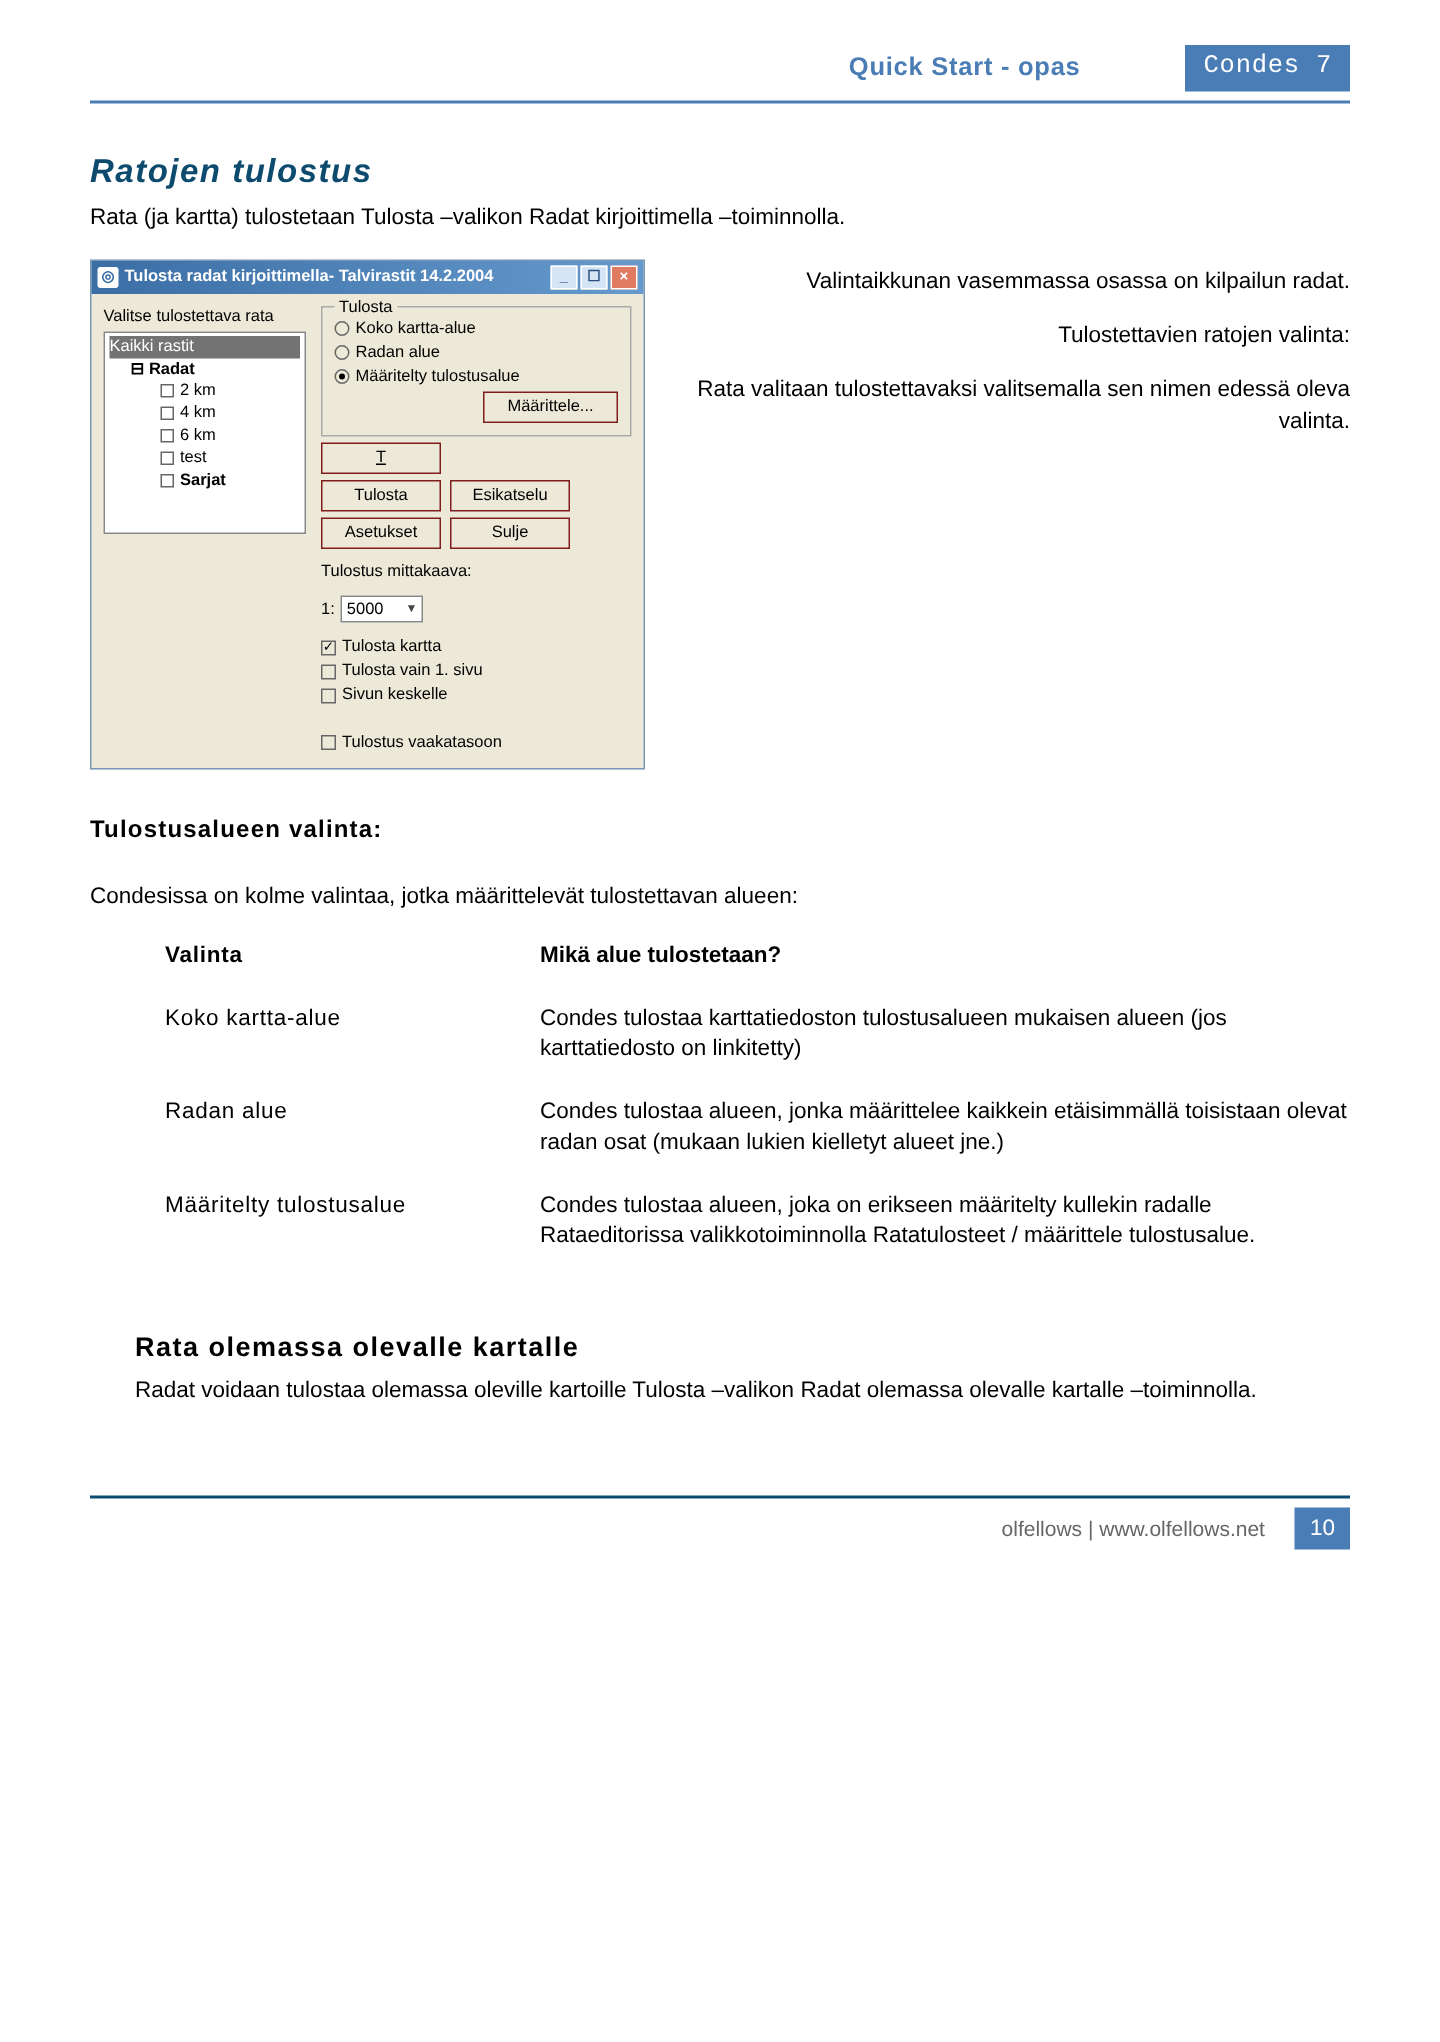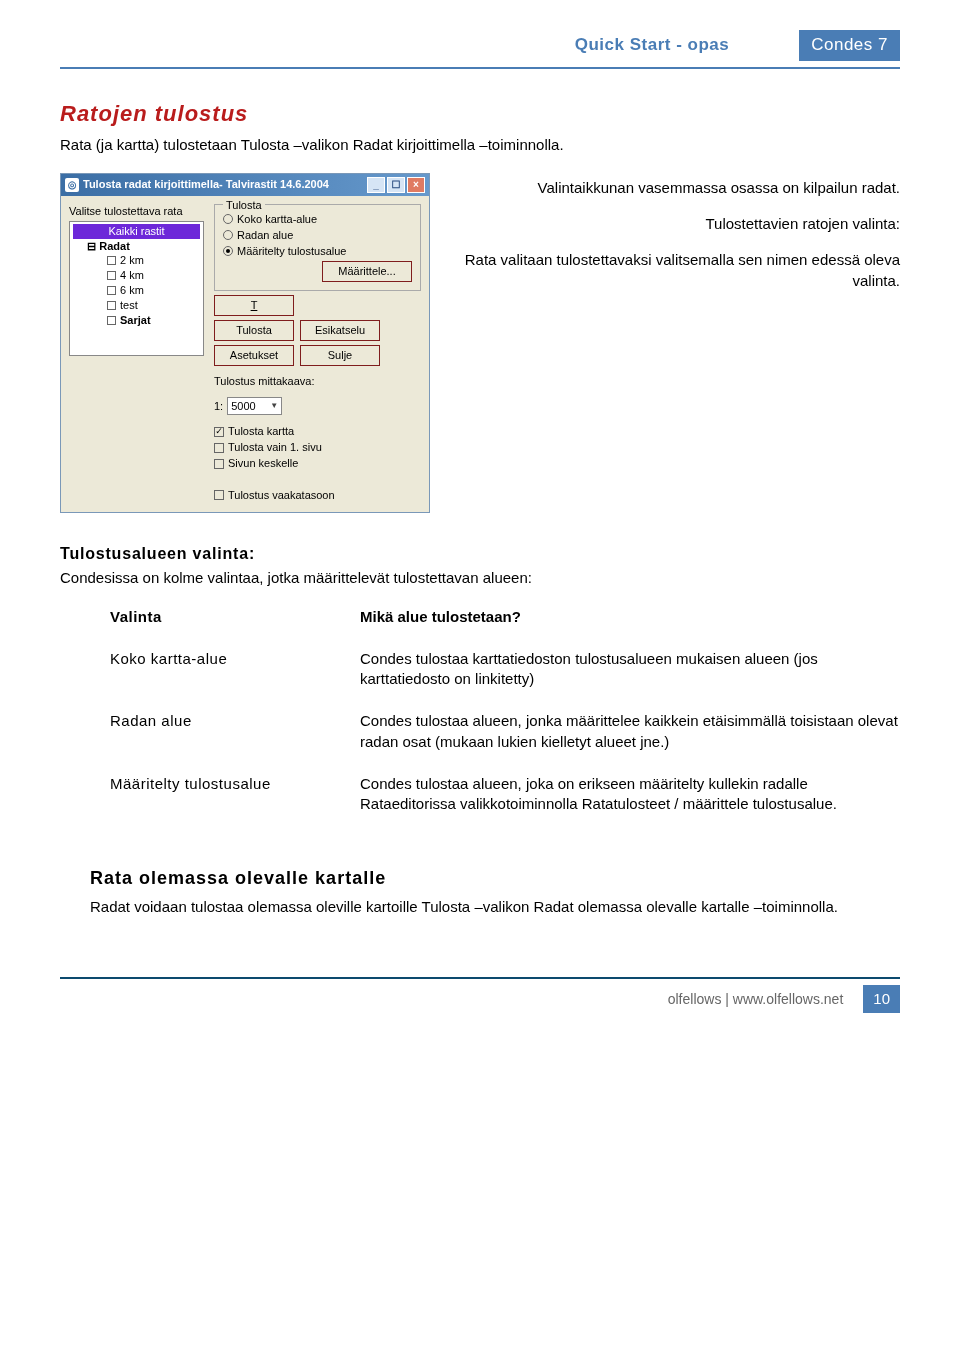--- a/index.html
+++ b/index.html
@@ -34,6 +34,7 @@
     font-size: 17px;
     padding: 4px 12px;
     letter-spacing: 0.5px;
+    font-family: Liberation Mono, monospace;
   }
   h1.section-head {
     color: #b91c1c;

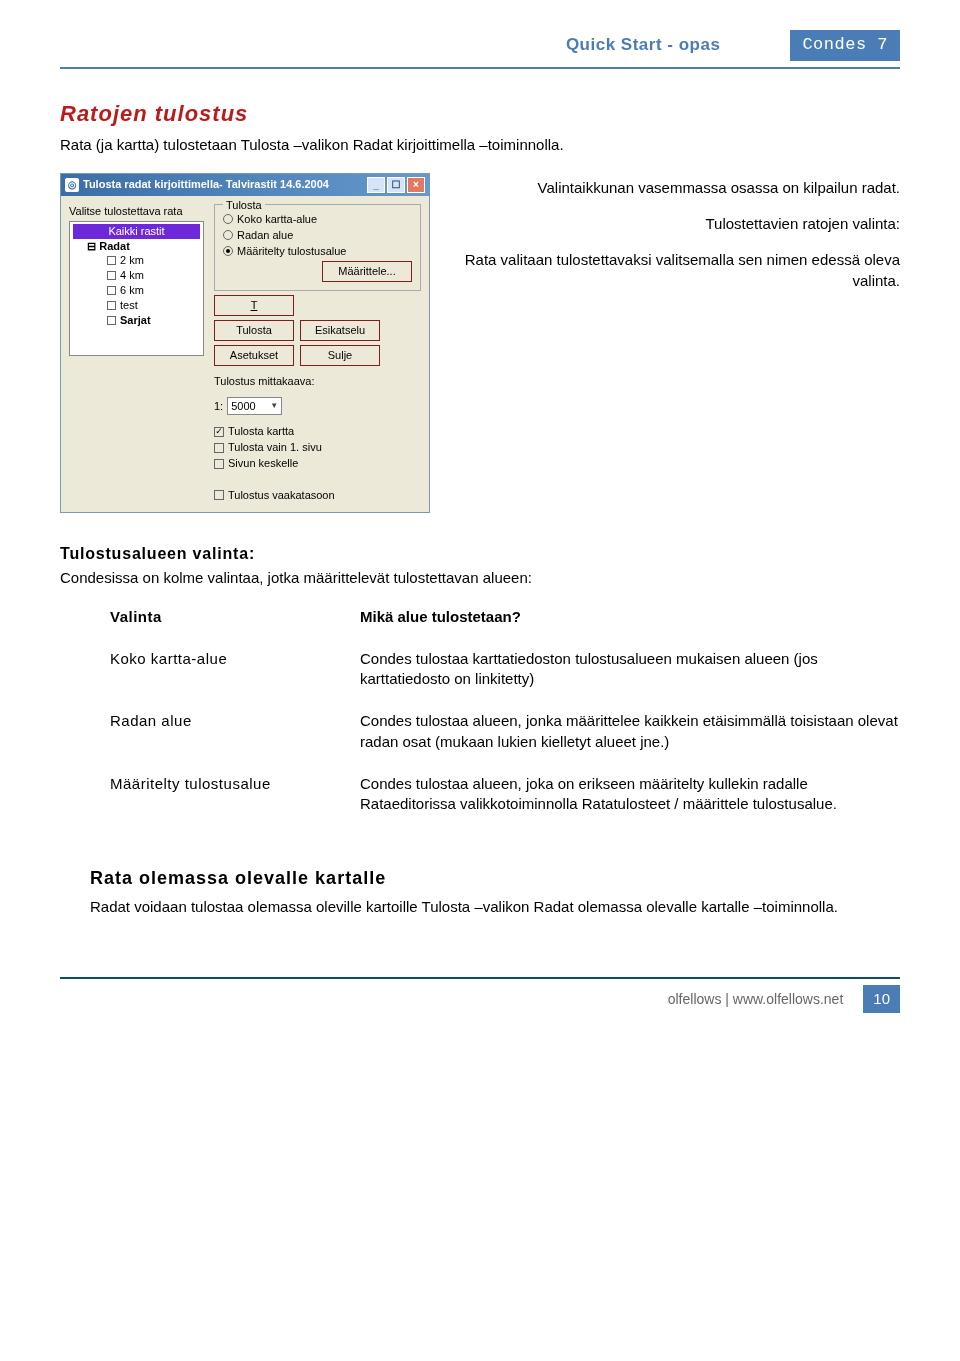--- a/index.html
+++ b/index.html
@@ -37,7 +37,7 @@
     font-family: Liberation Mono, monospace;
   }
   h1.section-head {
-    color: #b91c1c;
+    color: #0c4a6e;
     font-size: 22px;
     font-weight: bold;
     font-style: italic;

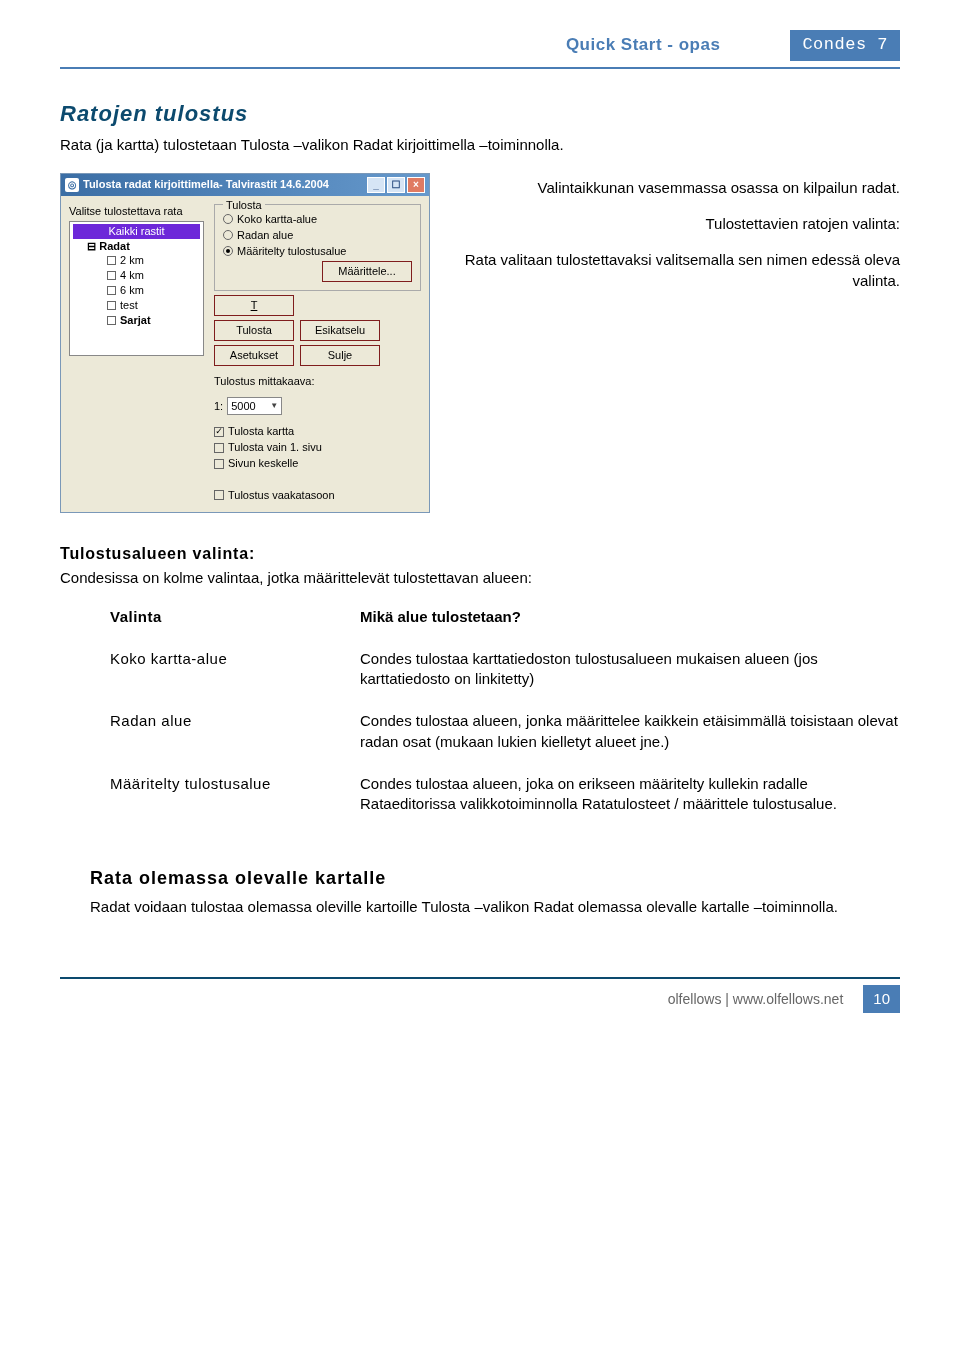--- a/index.html
+++ b/index.html
@@ -164,7 +164,7 @@
   <div class="dialog">
     <div class="titlebar">
       <span class="ti-icon">◎</span>
-      <span>Tulosta radat kirjoittimella- Talvirastit 14.6.2004</span>
+      <span>Tulosta radat kirjoittimella- Talvirastit 14.2.2004</span>
       <span class="spacer"></span>
       <span class="win-btns">
         <span class="win-btn">_</span>

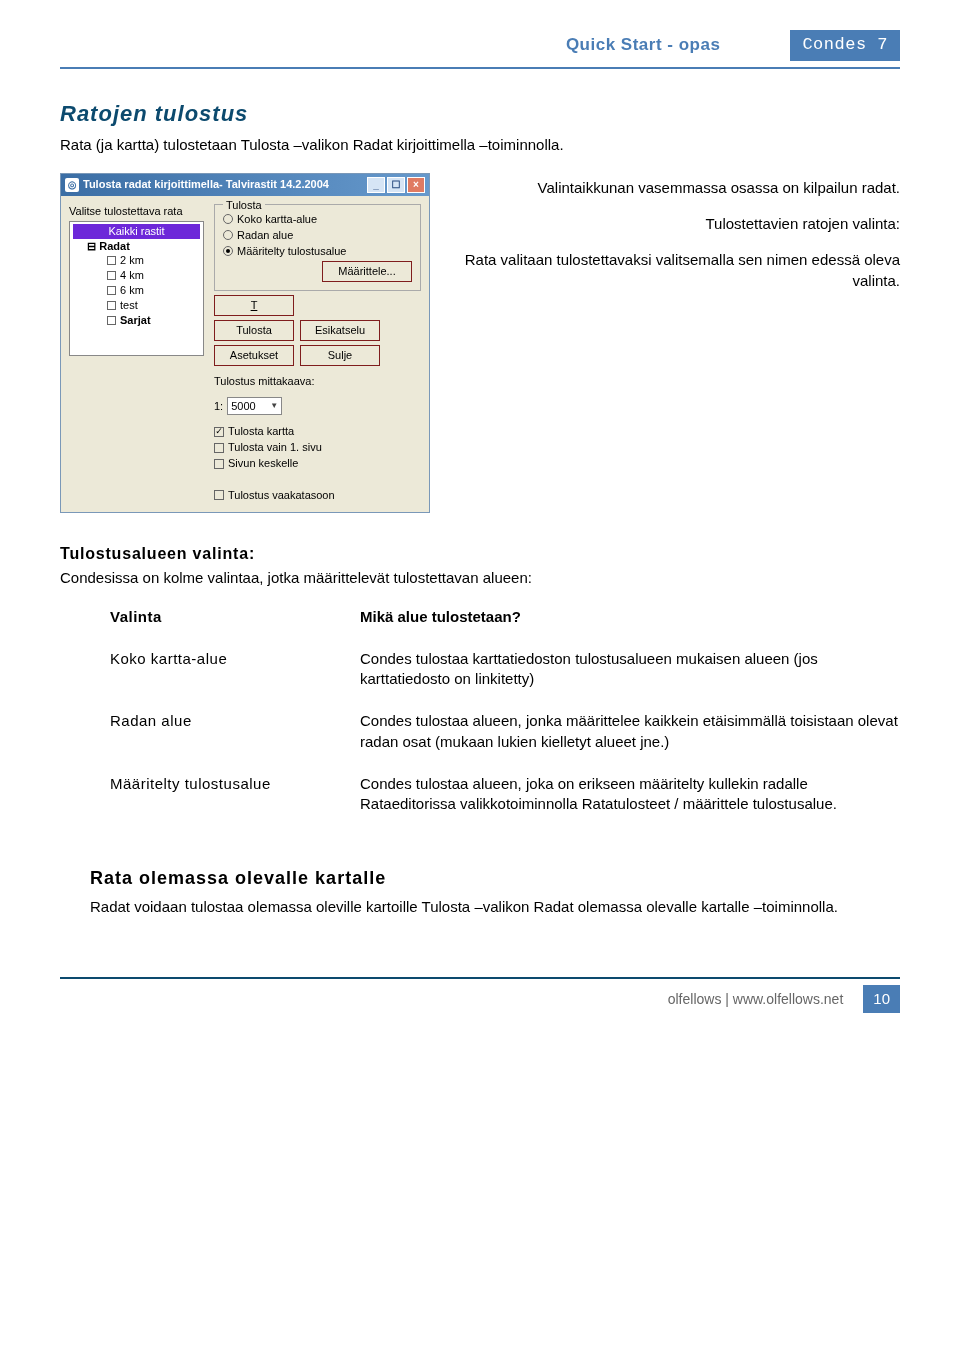--- a/index.html
+++ b/index.html
@@ -93,7 +93,7 @@
     height:135px; padding:2px 3px; overflow:hidden;
   }
   .tree-item { white-space:nowrap; }
-  .tree-item.sel { background:#6d28d9; color:#fff;text-align:center; }
+  .tree-item.sel { background:#737373; color:#fff; }
   .tree-indent1 { padding-left:14px; }
   .tree-indent2 { padding-left:34px; display:flex; align-items:center; gap:4px;text-align:right; }
   .tree-indent2 .chk { width:9px; height:9px; border:1px solid #666; display:inline-block; }

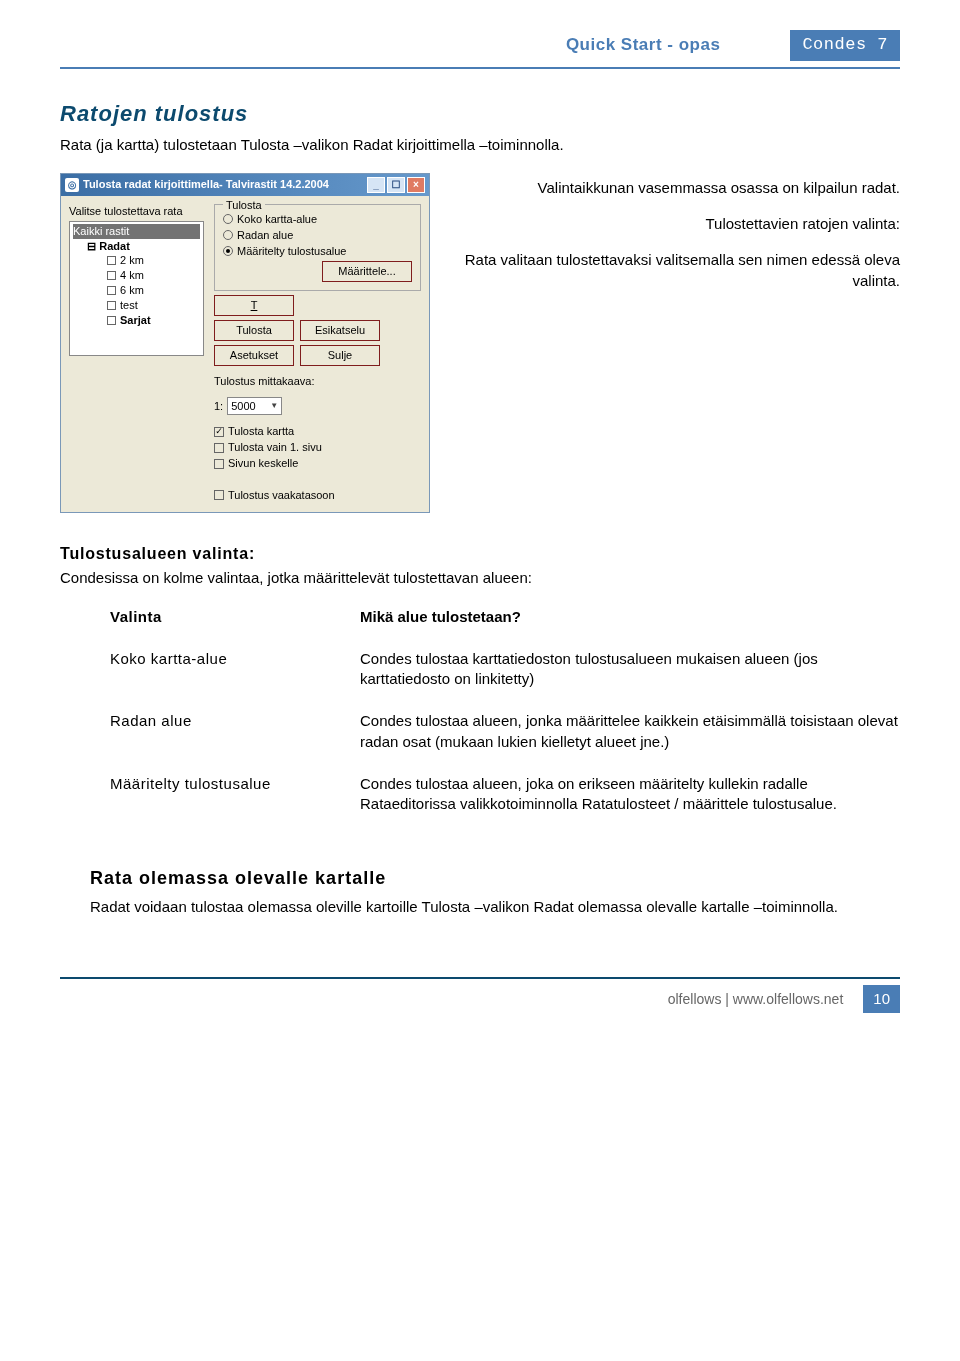--- a/index.html
+++ b/index.html
@@ -125,7 +125,7 @@
     font-weight: bold;
     letter-spacing: 0.8px;
     font-size: 16px;
-    margin-bottom: 4px;
+    margin-bottom: 24px;
   }
   .lead-para { margin-bottom: 18px; }
   .def-table { display:flex; flex-direction:column; gap:0; margin-left:50px; margin-bottom:30px; }

